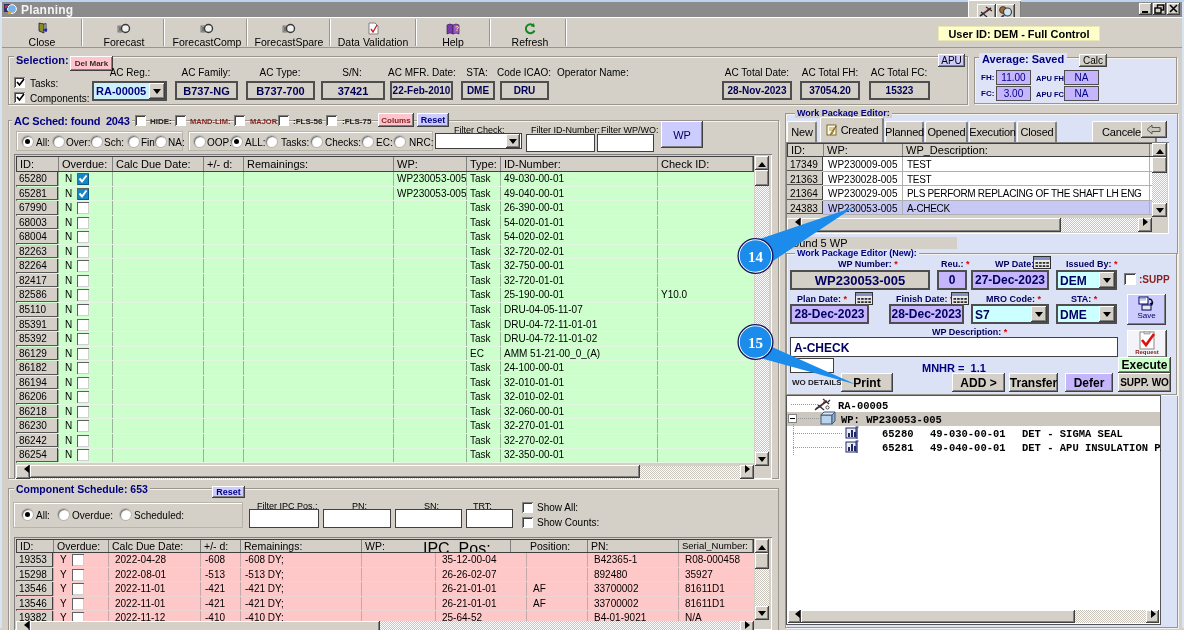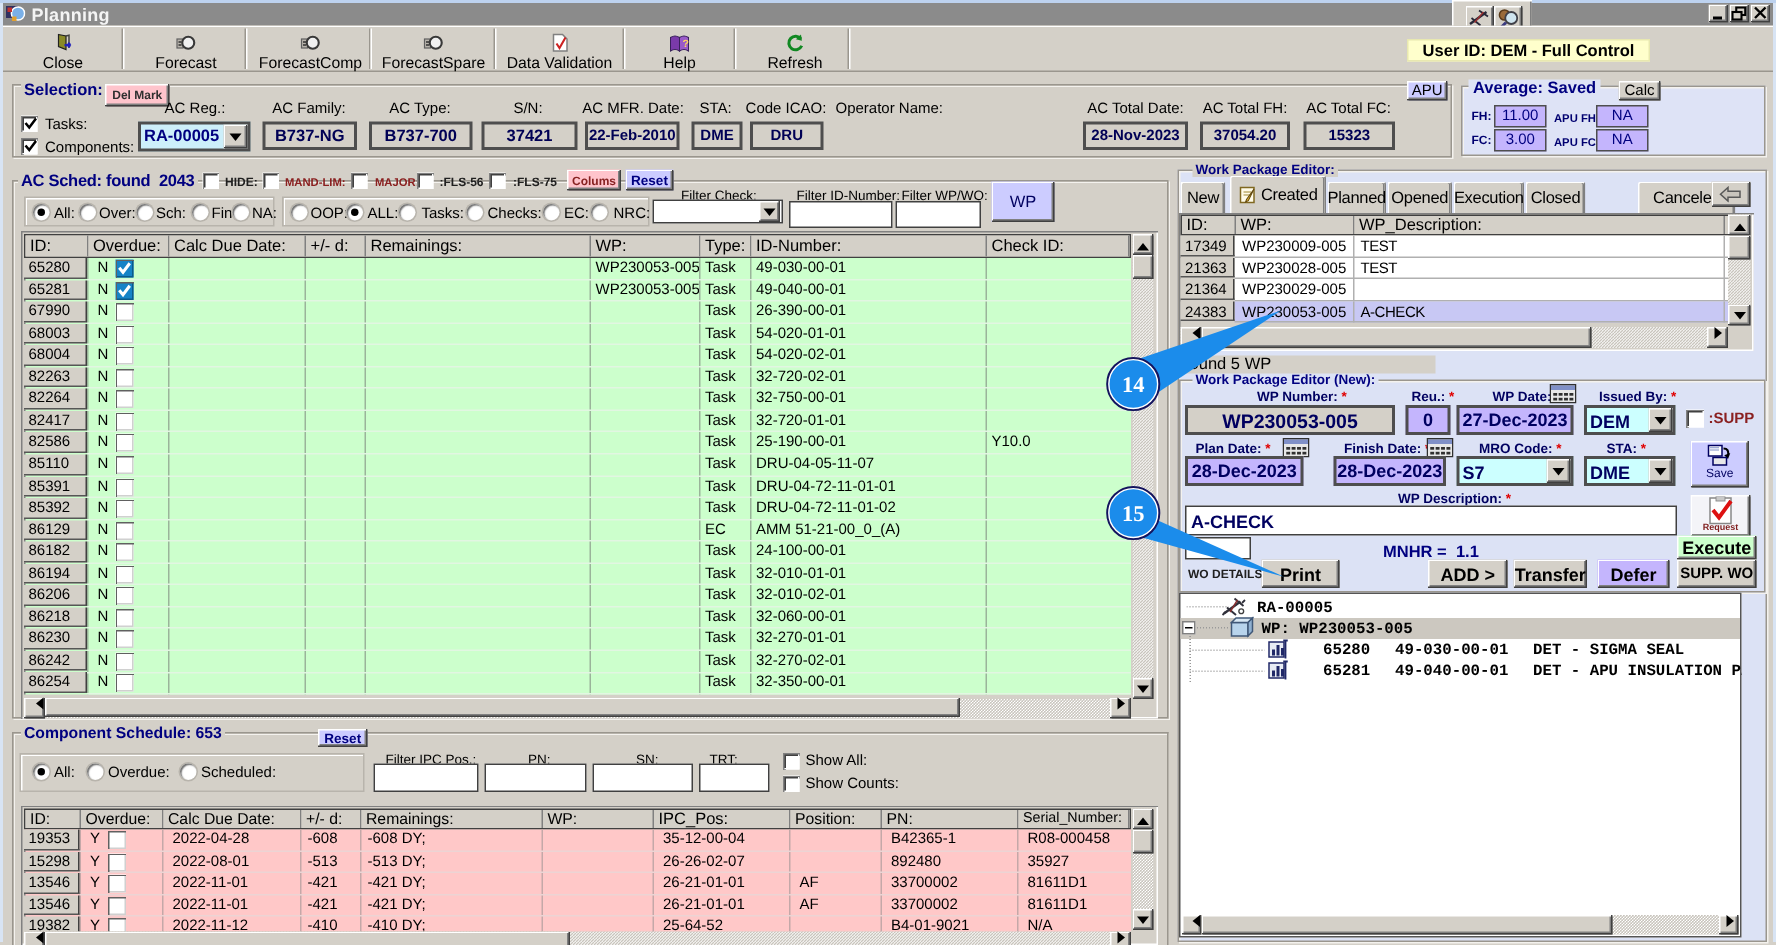--- a/index.html
+++ b/index.html
@@ -570,6 +570,7 @@
 <div class="ab" style="left:823px;top:186.2px;width:329px;height:14.6px;background:#fff;border-bottom:1px solid #b0b0b0;z-index:2"></div>
 <div class="rh" style="left:787px;top:186.2px;width:36px;height:13.6px;padding-top:2px;z-index:2">21364</div>
 <div class="gc" style="left:825px;top:186.2px;width:78px;padding-top:2px;z-index:2">WP230029-005</div>
+<div class="gc" style="left:904px;top:186.2px;width:243px;padding-top:2px;z-index:2;letter-spacing:-0.3px">PLS PERFORM REPLACING OF THE SHAFT LH ENG</div>
 <div class="ab" style="left:902px;top:186.2px;width:1px;height:14.6px;background:#b0b0b0;z-index:2"></div>
 <div class="ab" style="left:1149px;top:186.2px;width:1px;height:14.6px;background:#b0b0b0;z-index:2"></div>
 <div class="ab" style="left:823px;top:200.8px;width:329px;height:14.6px;background:#c8c8f4;border-bottom:1px solid #b0b0b0;z-index:2"></div>

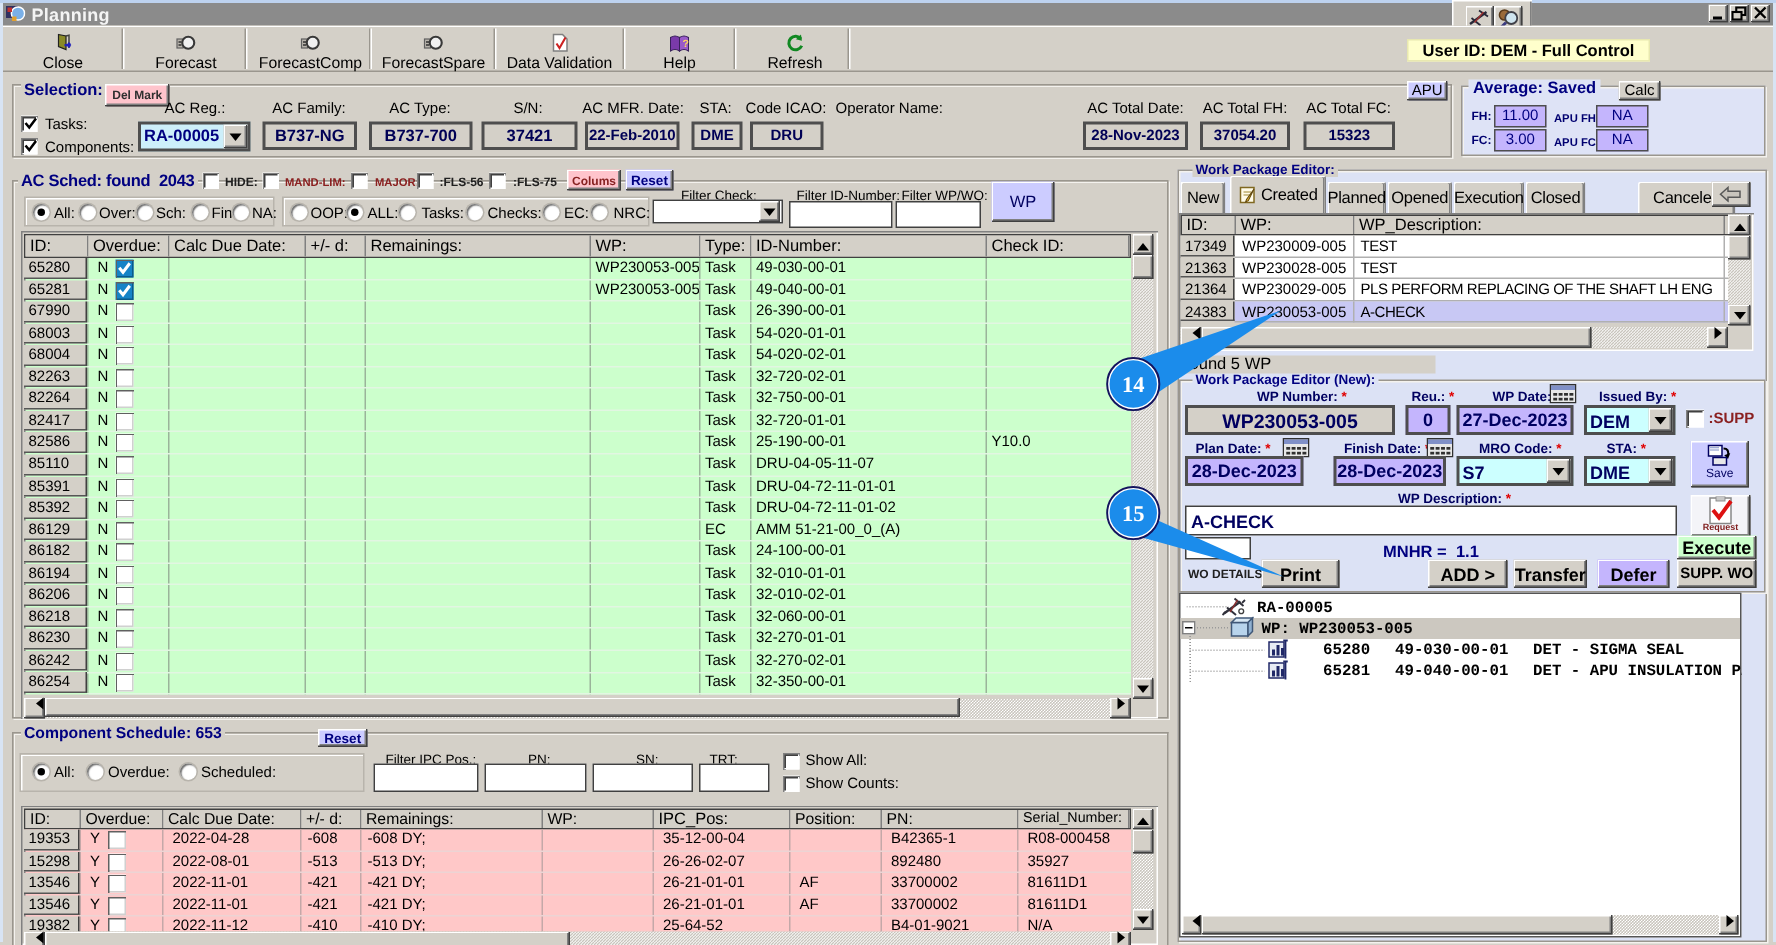--- a/index.html
+++ b/index.html
@@ -449,7 +449,7 @@
 <div class="hdc" style="left:201px;top:540px;width:40px;height:12px;font-size:10.5px;padding-top:0">+/- d:</div>
 <div class="hdc" style="left:241px;top:540px;width:121px;height:12px;font-size:10.5px;padding-top:0">Remainings:</div>
 <div class="hdc" style="left:362px;top:540px;width:74px;height:12px;font-size:10.5px;padding-top:0">WP:</div>
-<div class="hdc" style="left:436px;top:540px;width:91px;height:12px;font-size:11px;padding-top:0">IPC_Pos:</div>
+<div class="hdc" style="left:420px;top:540px;width:91px;height:12px;font-size:16px;padding-top:0">IPC_Pos:</div>
 <div class="hdc" style="left:527px;top:540px;width:61px;height:12px;font-size:10.5px;padding-top:0">Position:</div>
 <div class="hdc" style="left:588px;top:540px;width:91px;height:12px;font-size:10.5px;padding-top:0">PN:</div>
 <div class="hdc" style="left:679px;top:540px;width:74px;height:12px;font-size:9.5px;padding-top:0">Serial_Number:</div>

